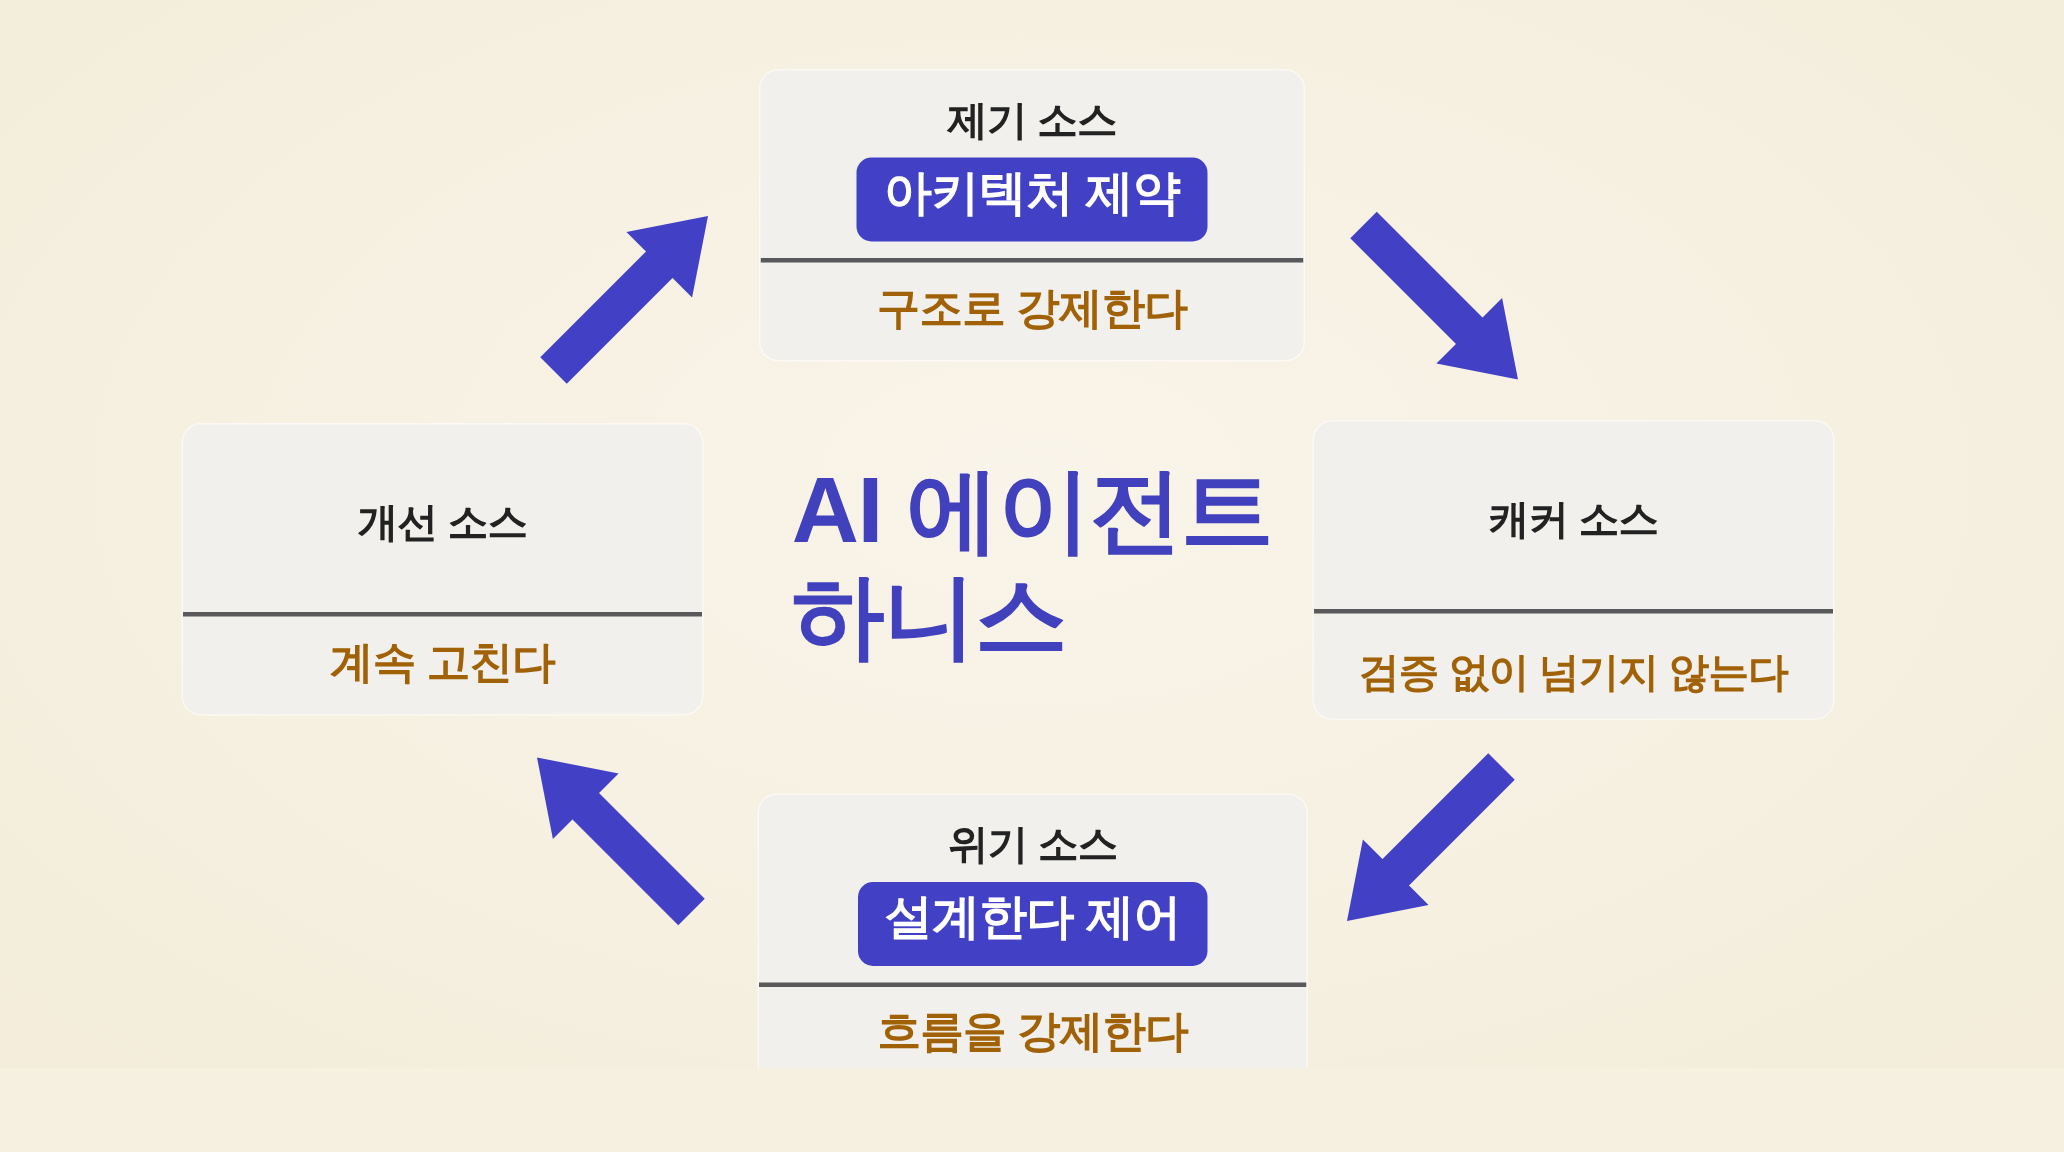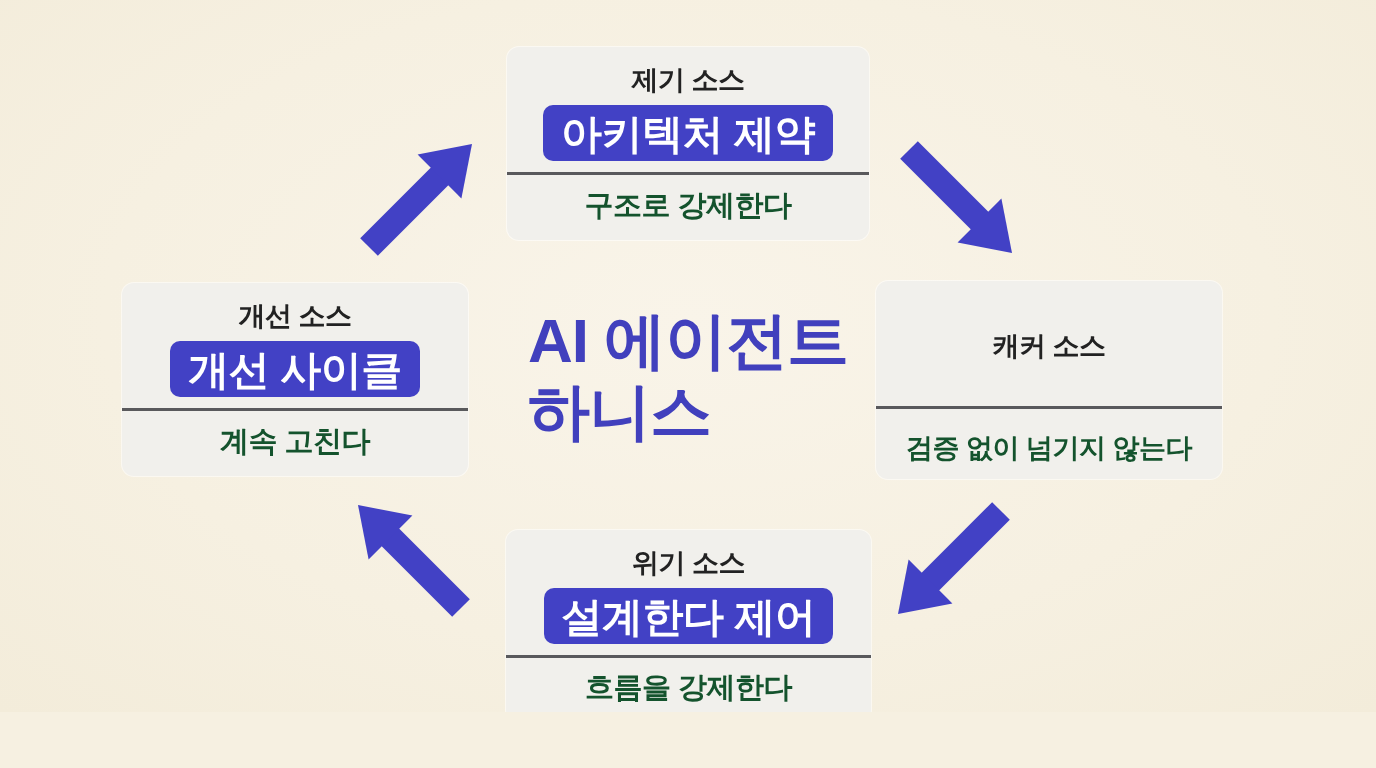--- a/index.html
+++ b/index.html
@@ -50,10 +50,10 @@
   .badge {
     background: #4241c5;
     color: #ffffff;
-    font-size: 41px;
+    font-size: 32px;
     font-weight: 800;
     line-height: 1.3;
-    padding: 3px 18px 0;
+    padding: 3px 18px 12px;
     border-radius: 10px;
     letter-spacing: -0.5px;
     white-space: nowrap;

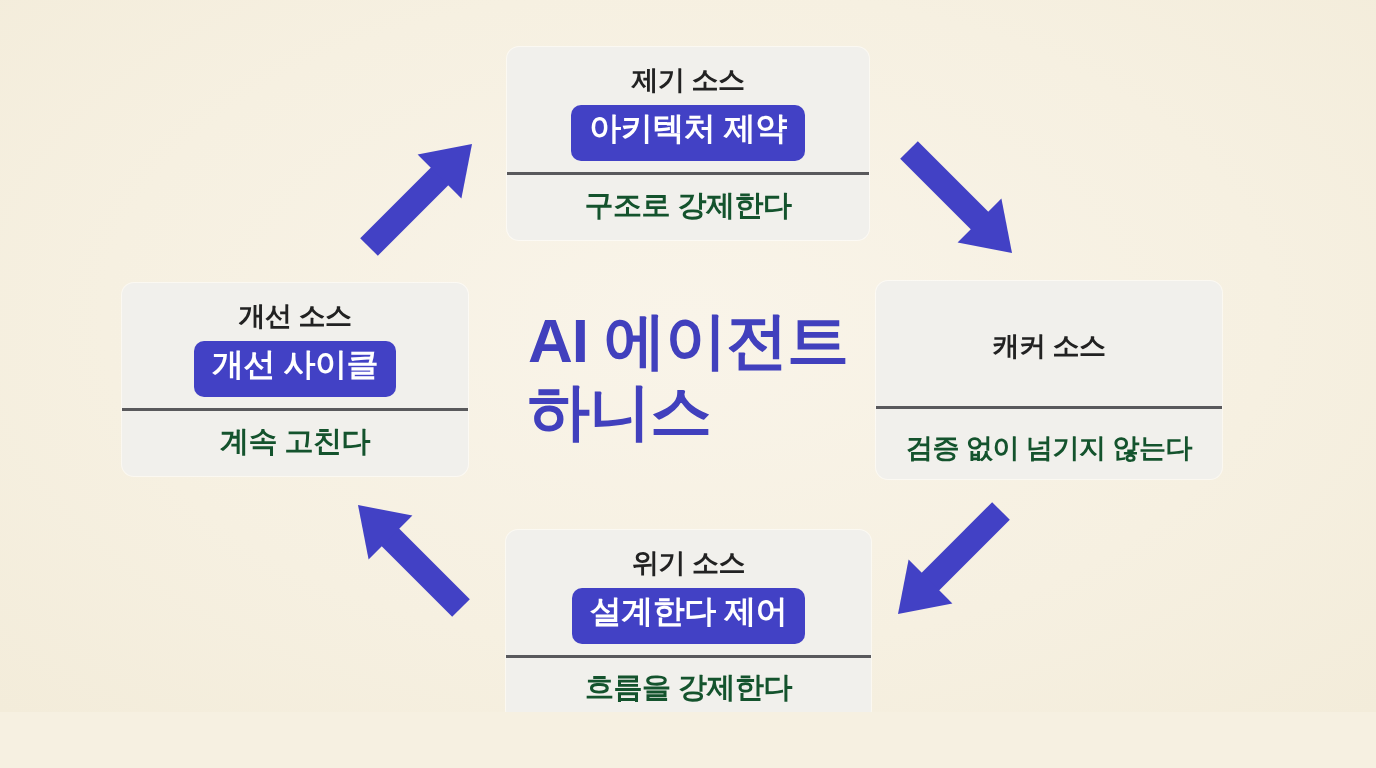--- a/index.html
+++ b/index.html
@@ -71,7 +71,7 @@
     justify-content: center;
     font-size: 29px;
     font-weight: 700;
-    color: #14532d;
+    color: #a16207;
     letter-spacing: -0.5px;
     padding-bottom: 4px;
     white-space: nowrap;

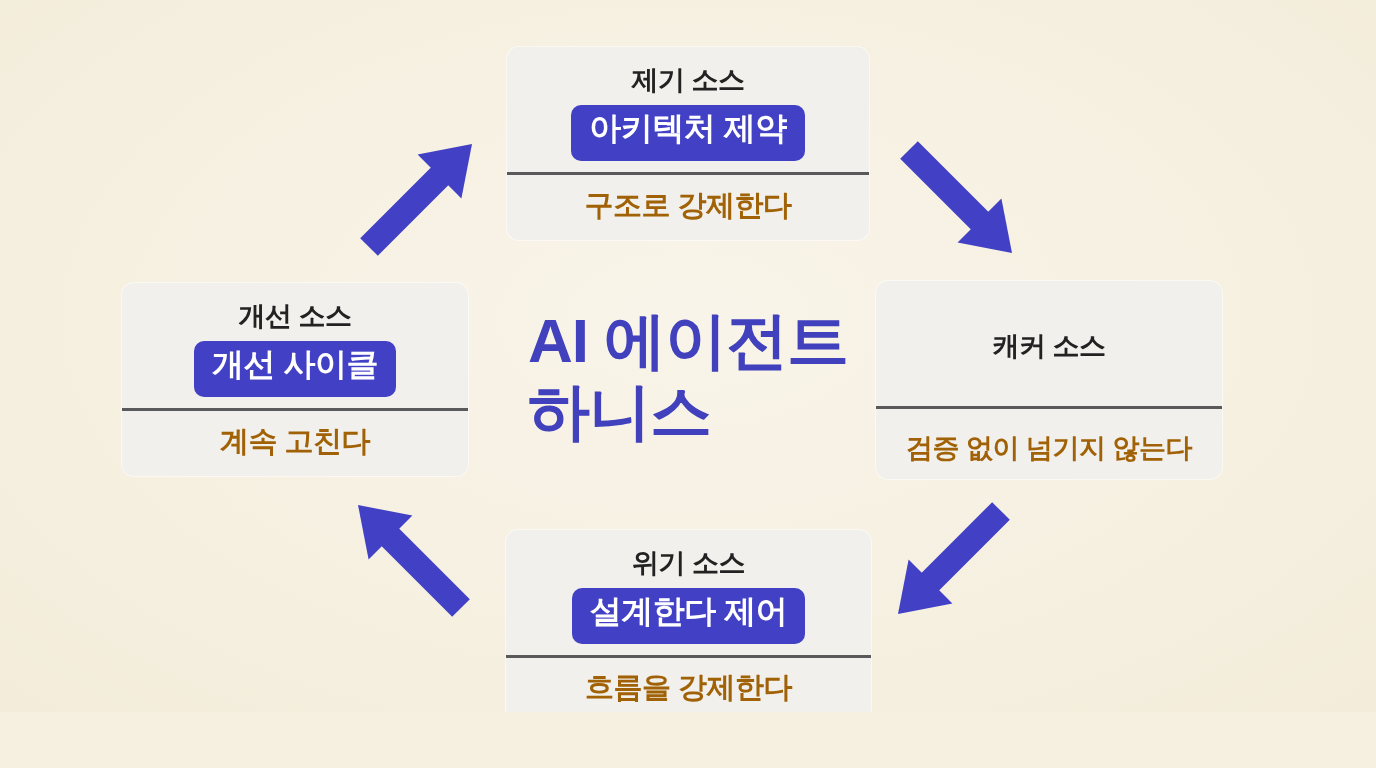--- a/index.html
+++ b/index.html
@@ -142,7 +142,6 @@
   <div class="card card-left">
     <div class="card-head">
       <div class="source-label">개선 소스</div>
-      <div class="badge">개선 사이클</div>
     </div>
     <div class="divider"></div>
     <div class="caption">계속 고친다</div>

